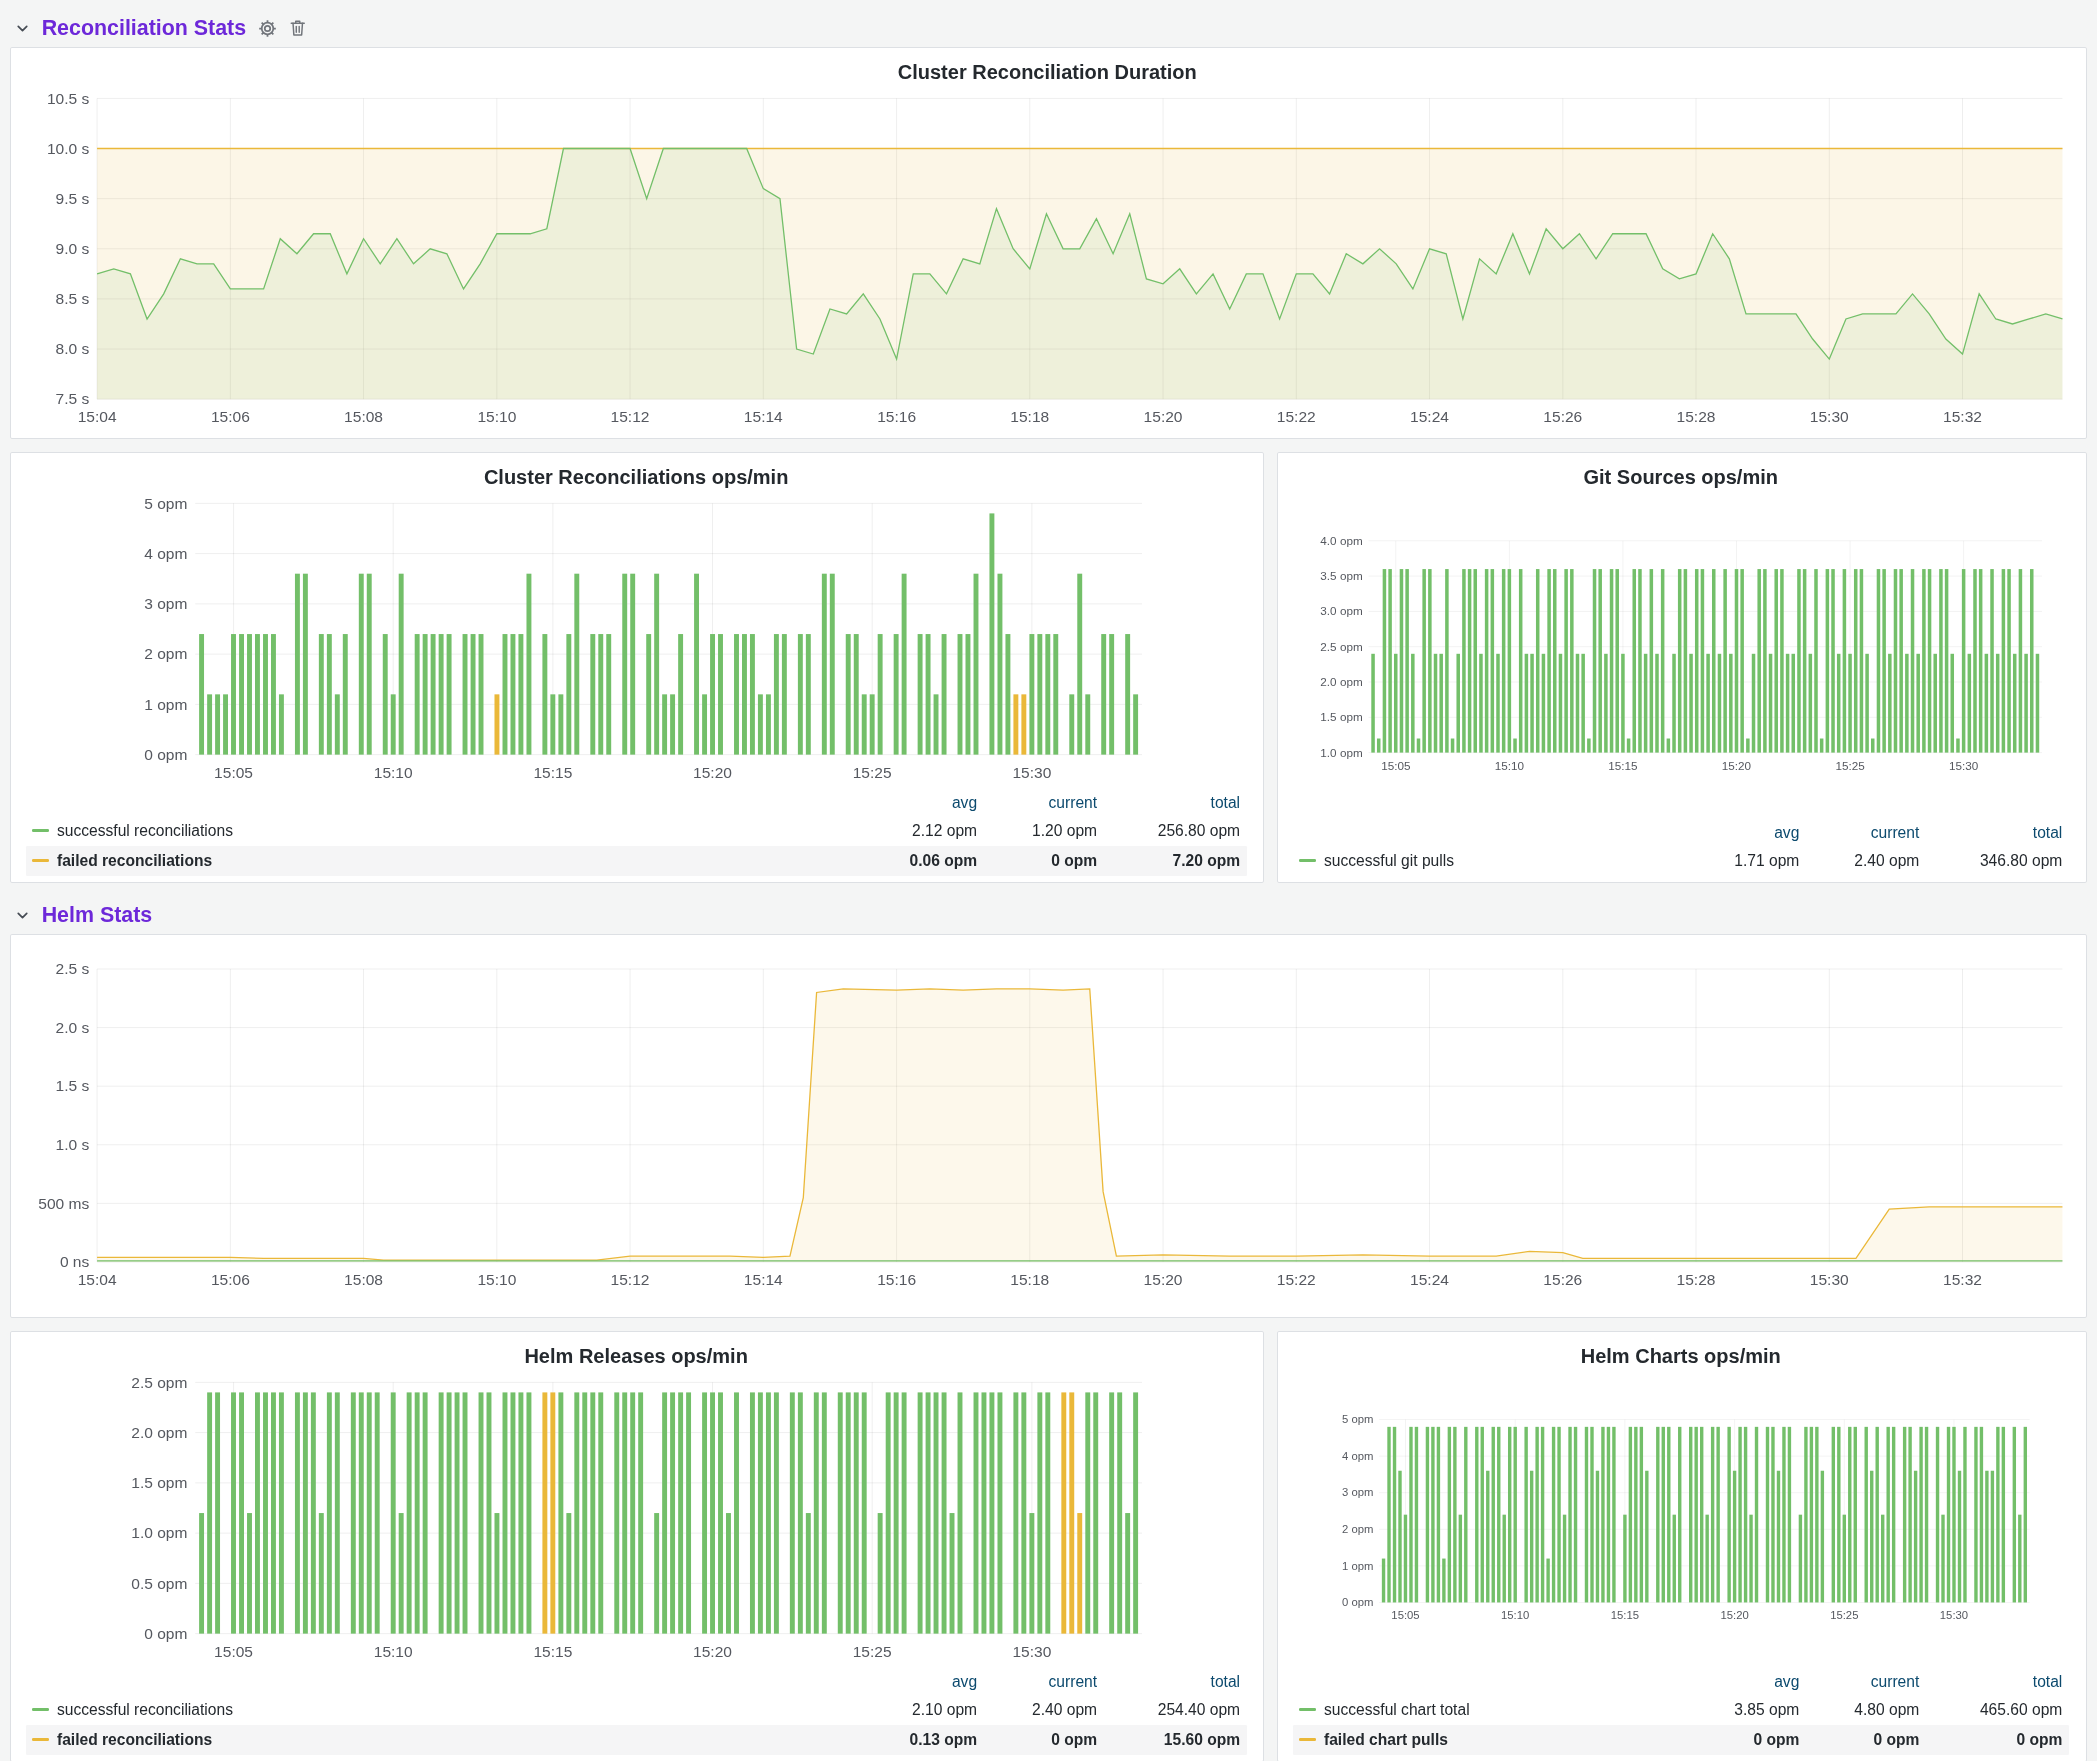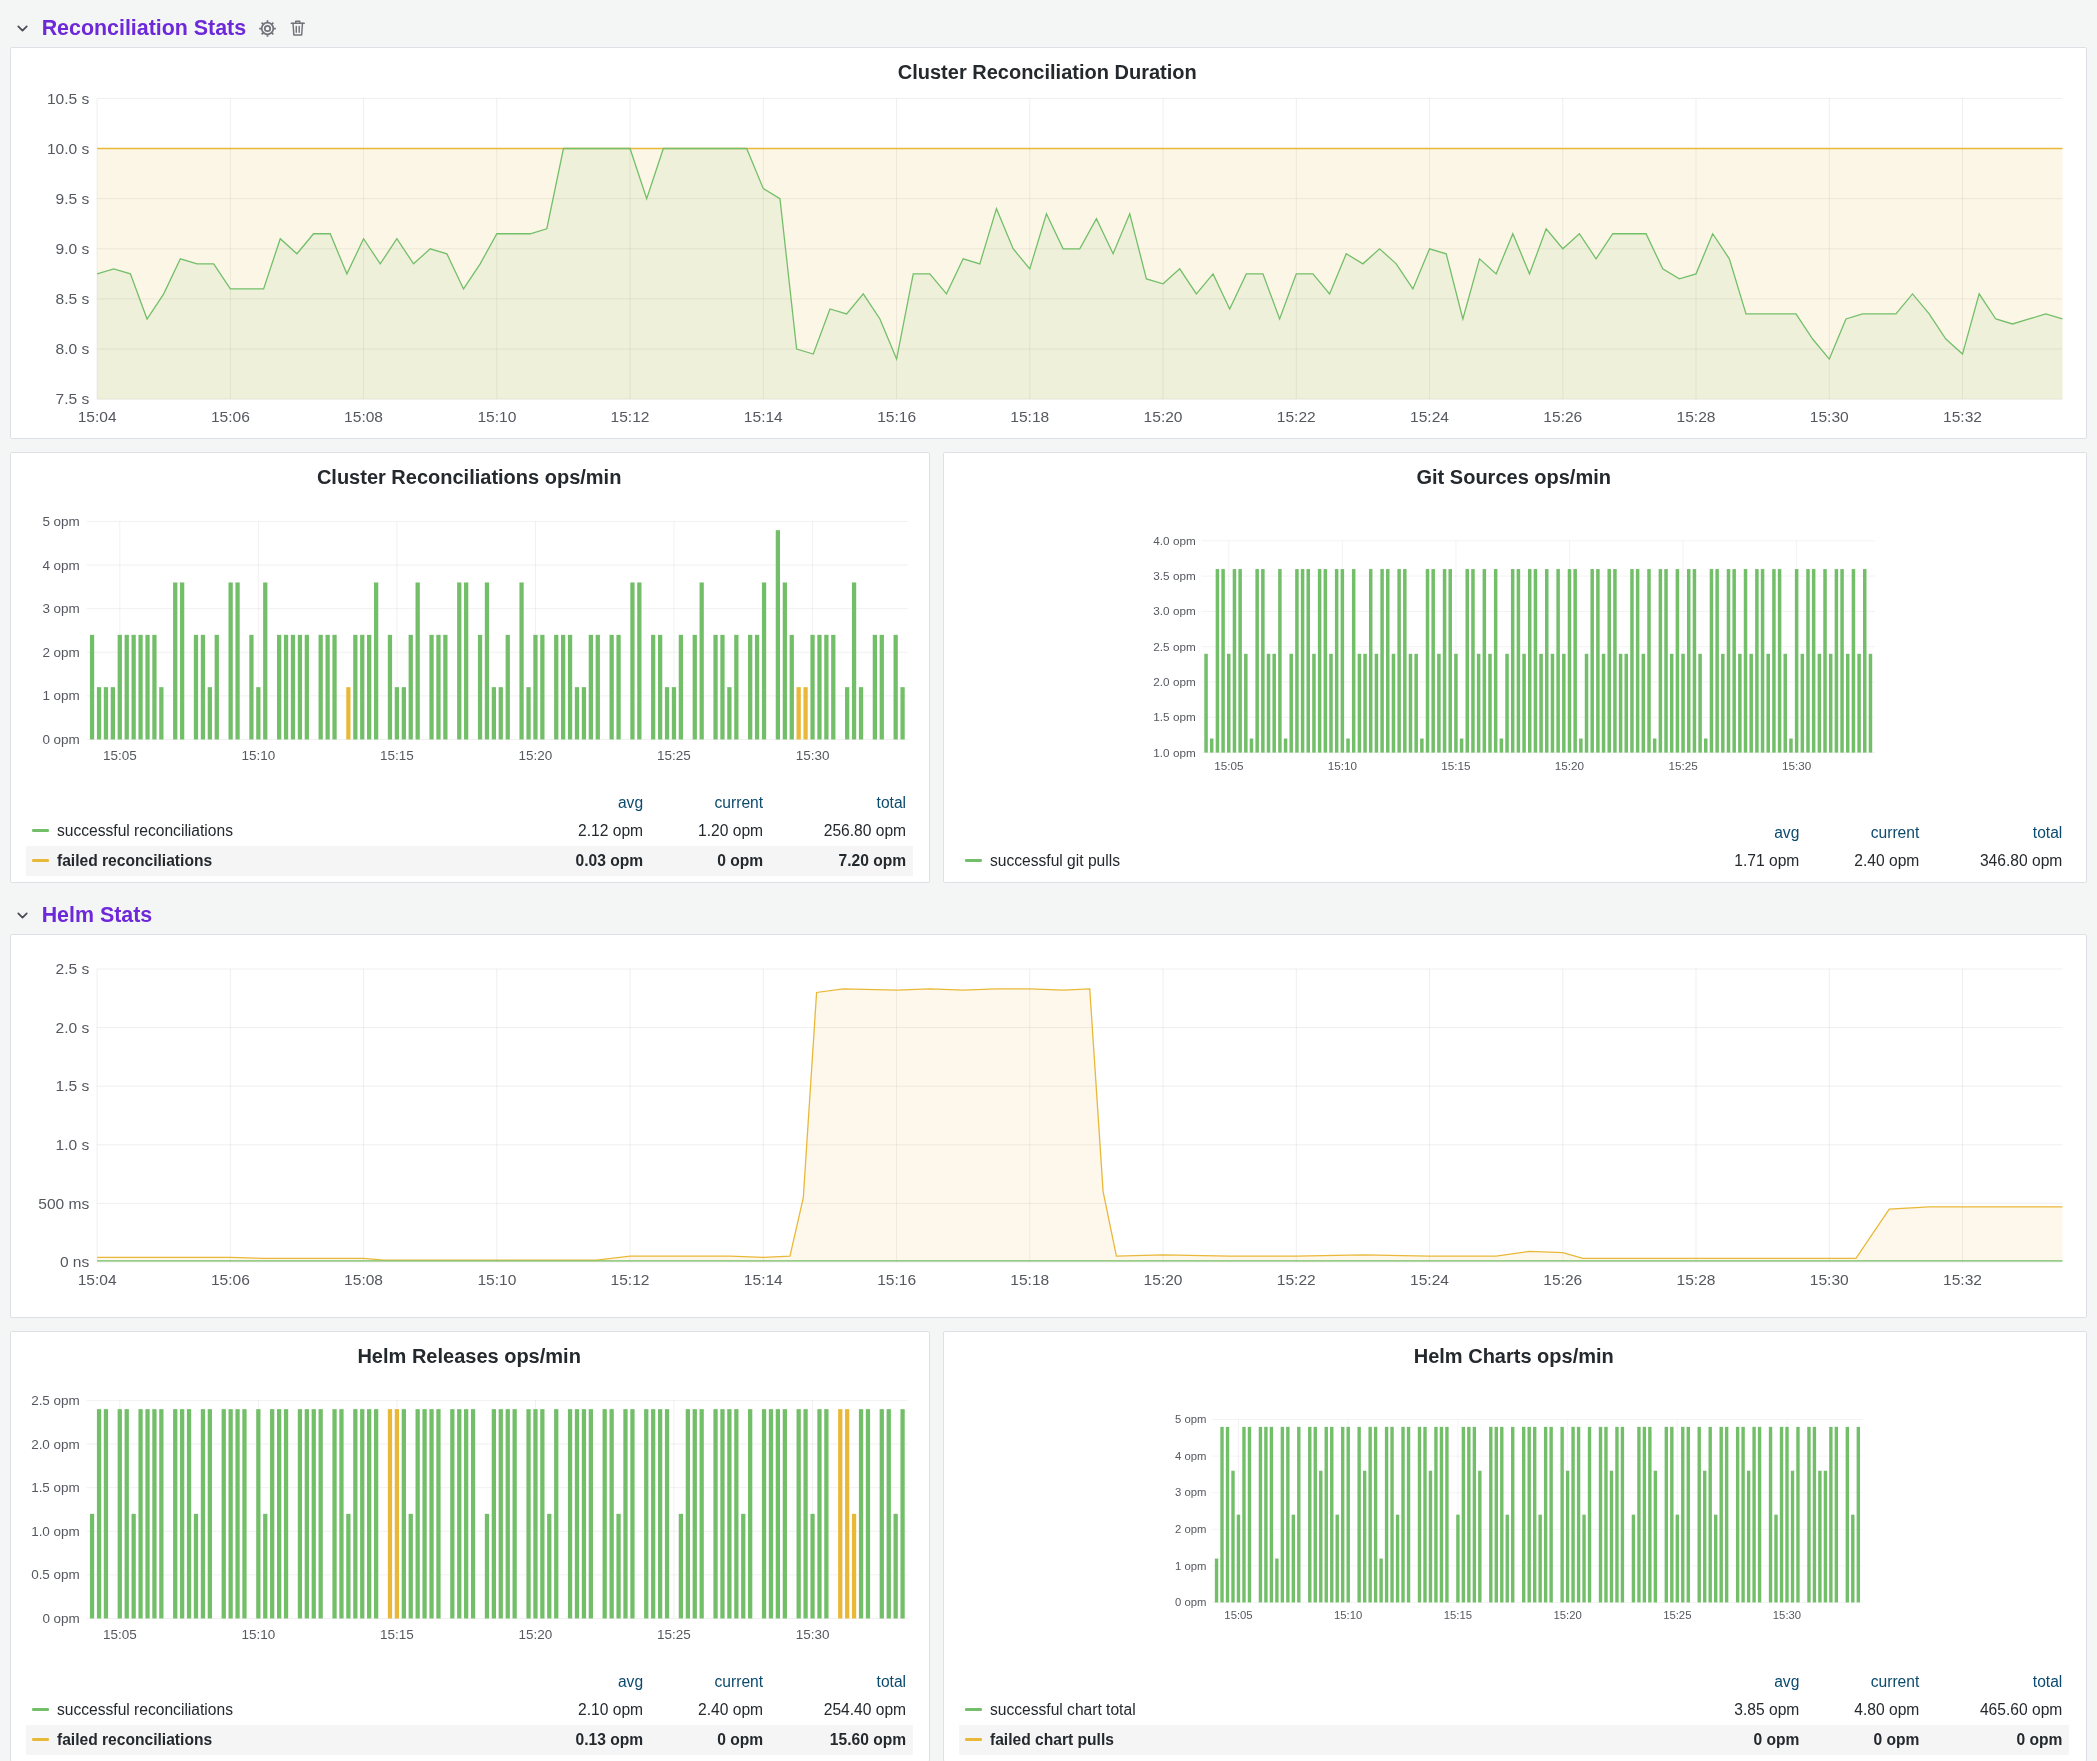--- a/index.html
+++ b/index.html
@@ -26,7 +26,7 @@
   .h604 { height: 392px; }
   .h664 { height: 431px; }
   .h592 { height: 384px; }
-  .w51 { width: 920px; flex: none; justify-content: space-between; }
+  .w51 { width: 1254px; flex: none; justify-content: space-between; }
   .w49 { flex: 1; gap: 40px; }
   .panel-title { font-size: 20px; font-weight: 600; text-align: center; color: #24292E; padding: 6.5px 0 3.9px; cursor: pointer; }
   .chart-wrap { flex: 1; min-height: 0; position: relative; }

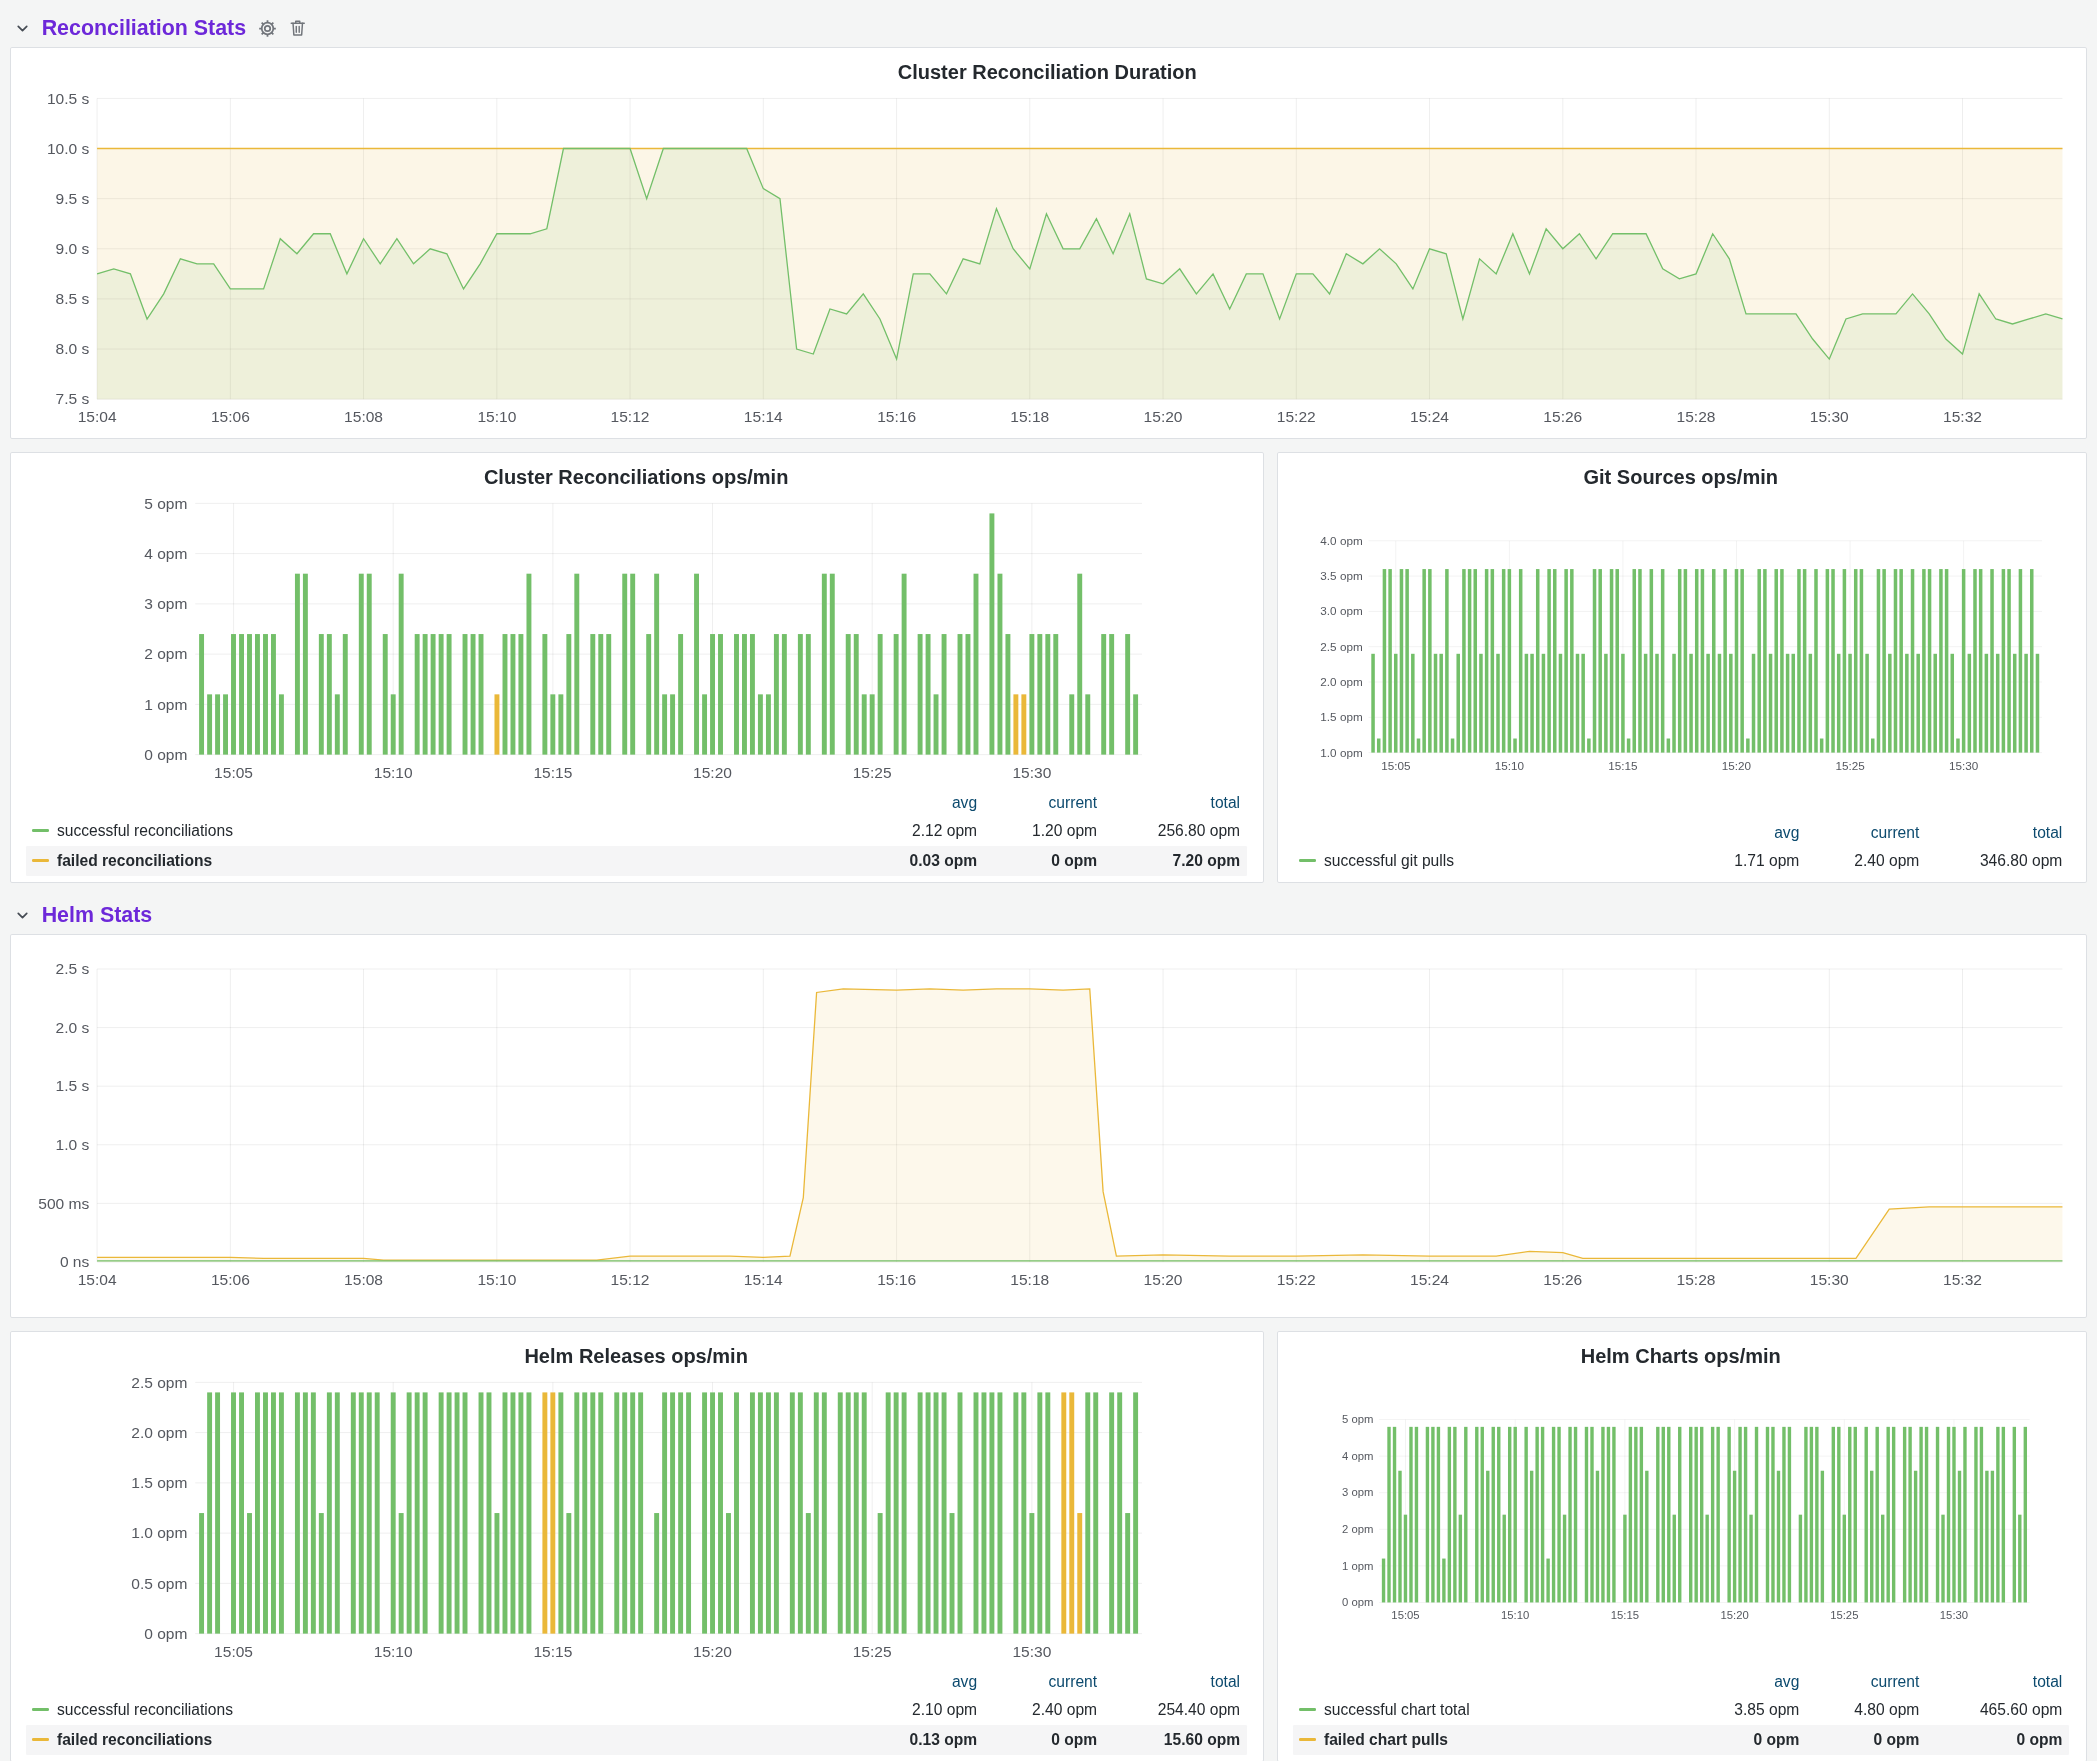--- a/index.html
+++ b/index.html
@@ -276,7 +276,7 @@
           <i class="dash" style="background: rgb(234, 184, 57);"></i>
           <span class="ltxt">failed reconciliations</span>
         </span>
-        <span class="lval">0.03 opm</span>
+        <span class="lval">0.06 opm</span>
         <span class="lval">0 opm</span>
         <span class="lval">7.20 opm</span>
       </div>

